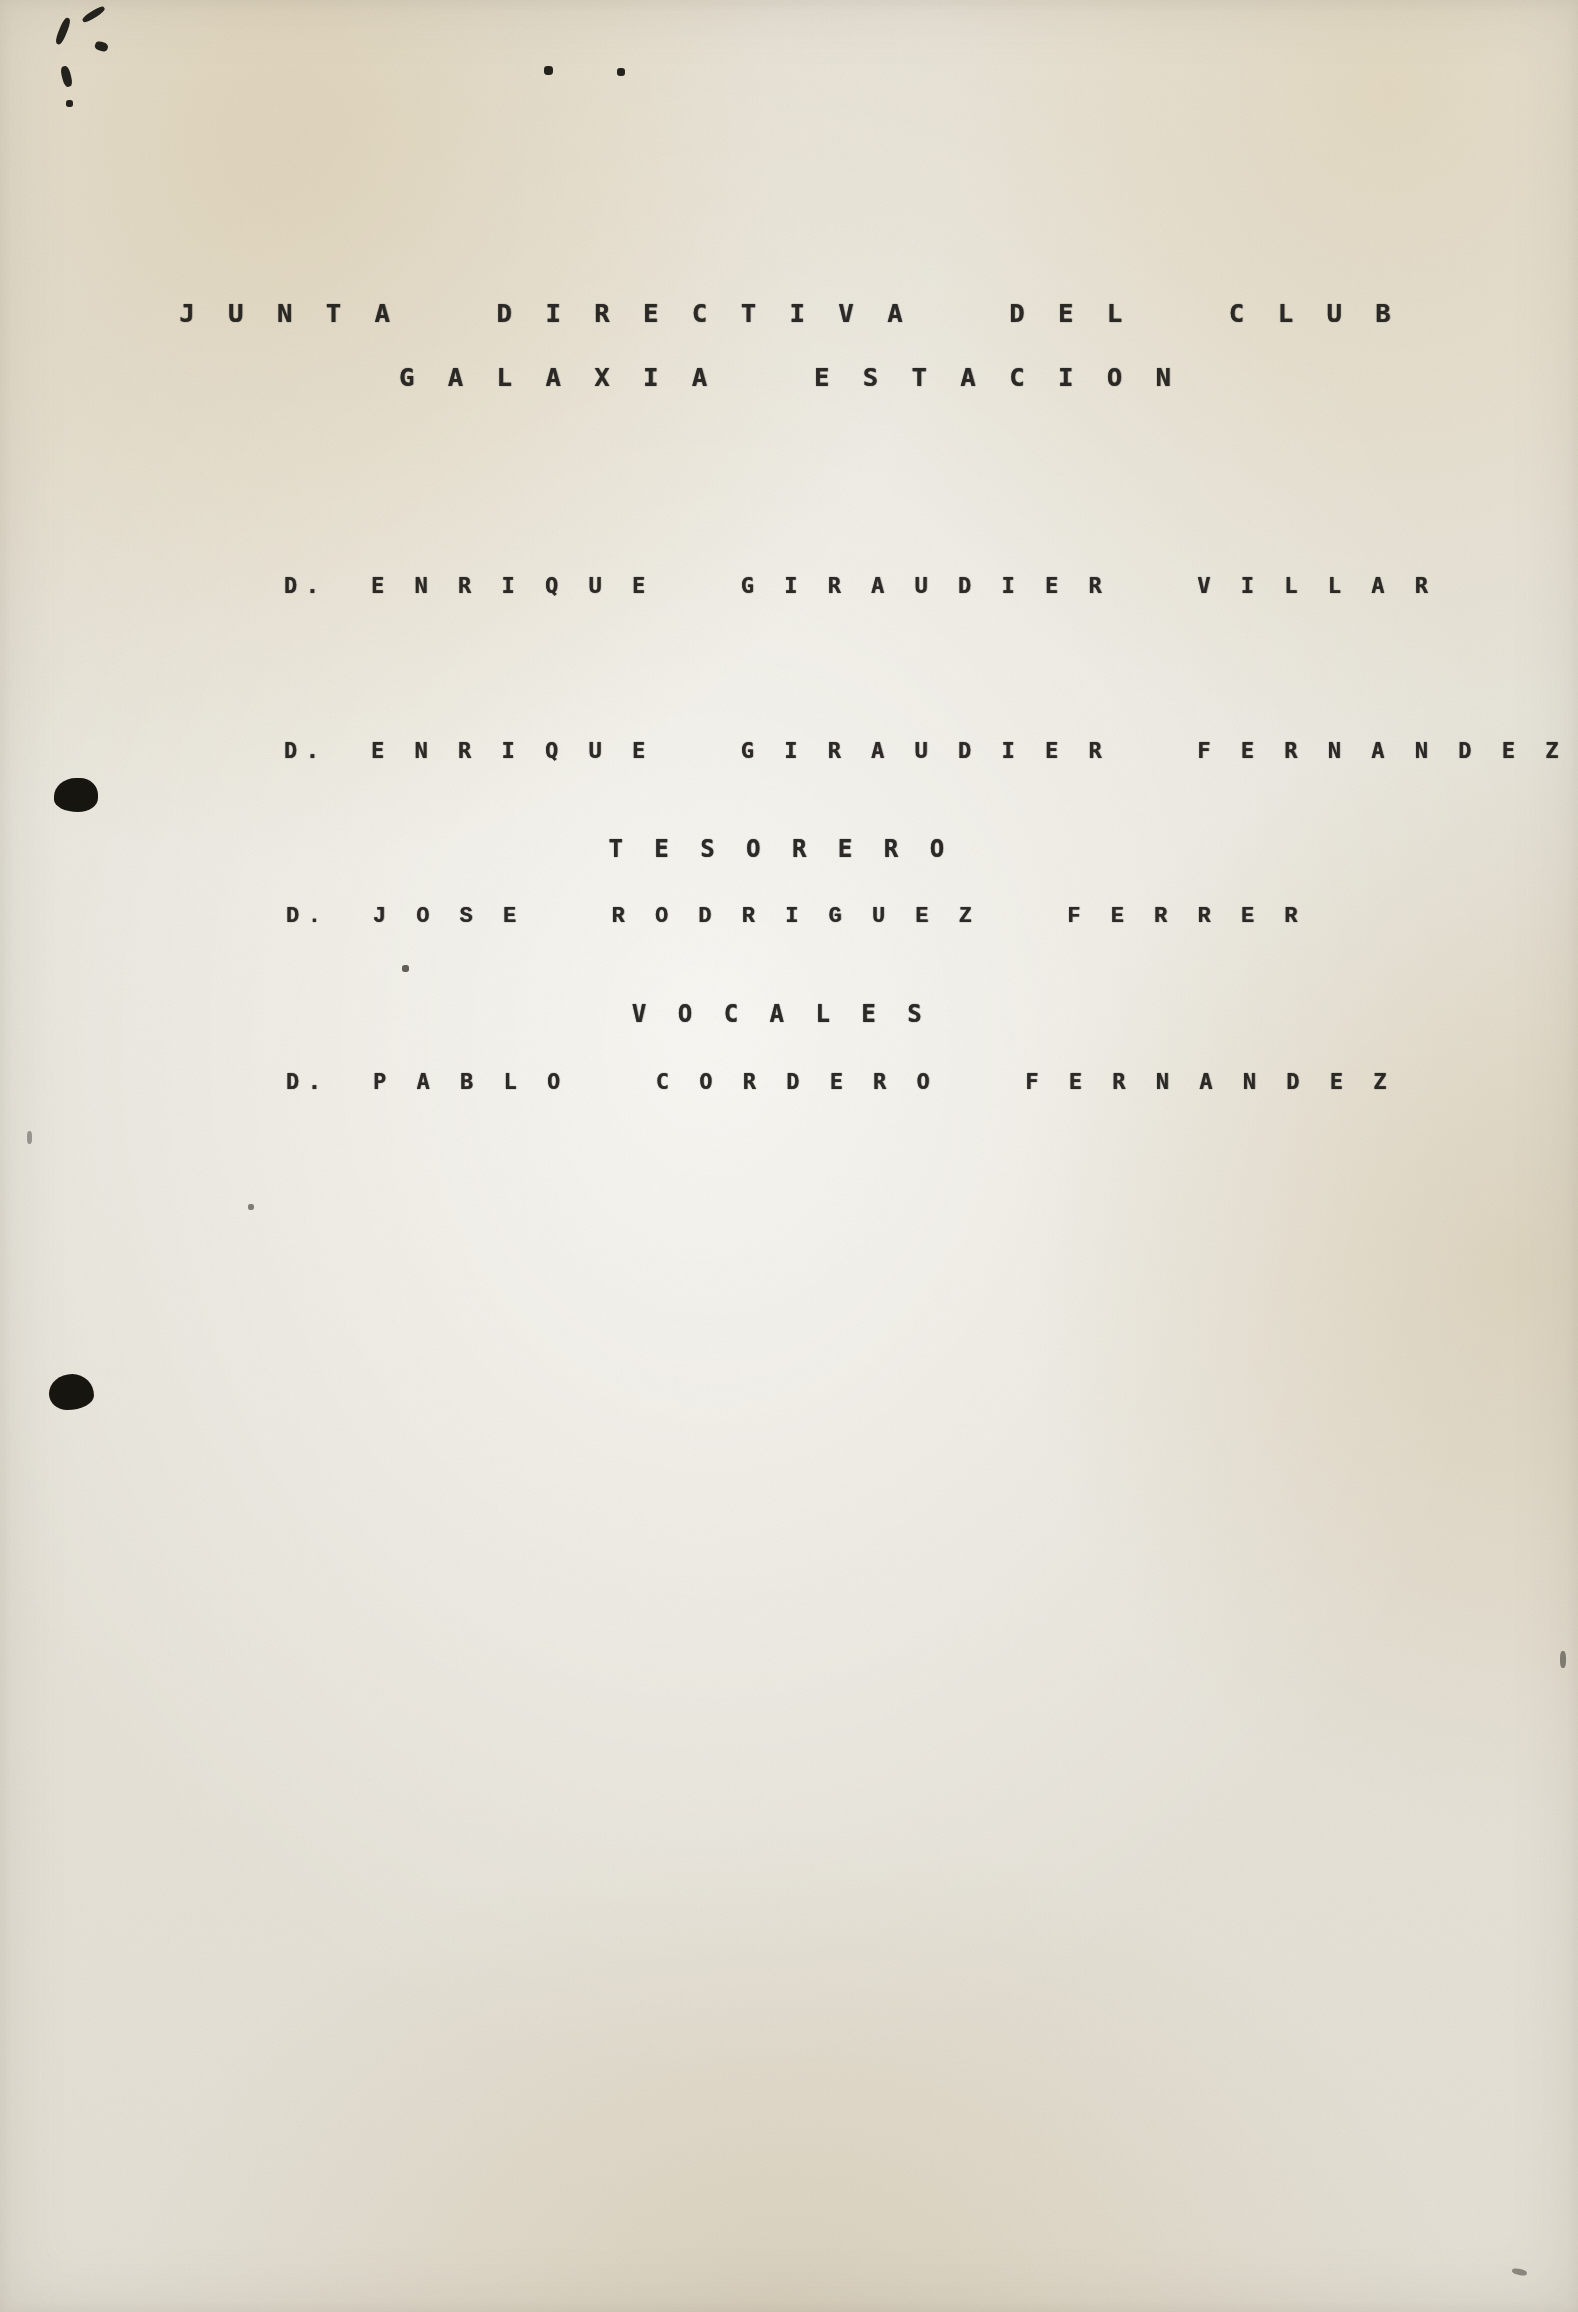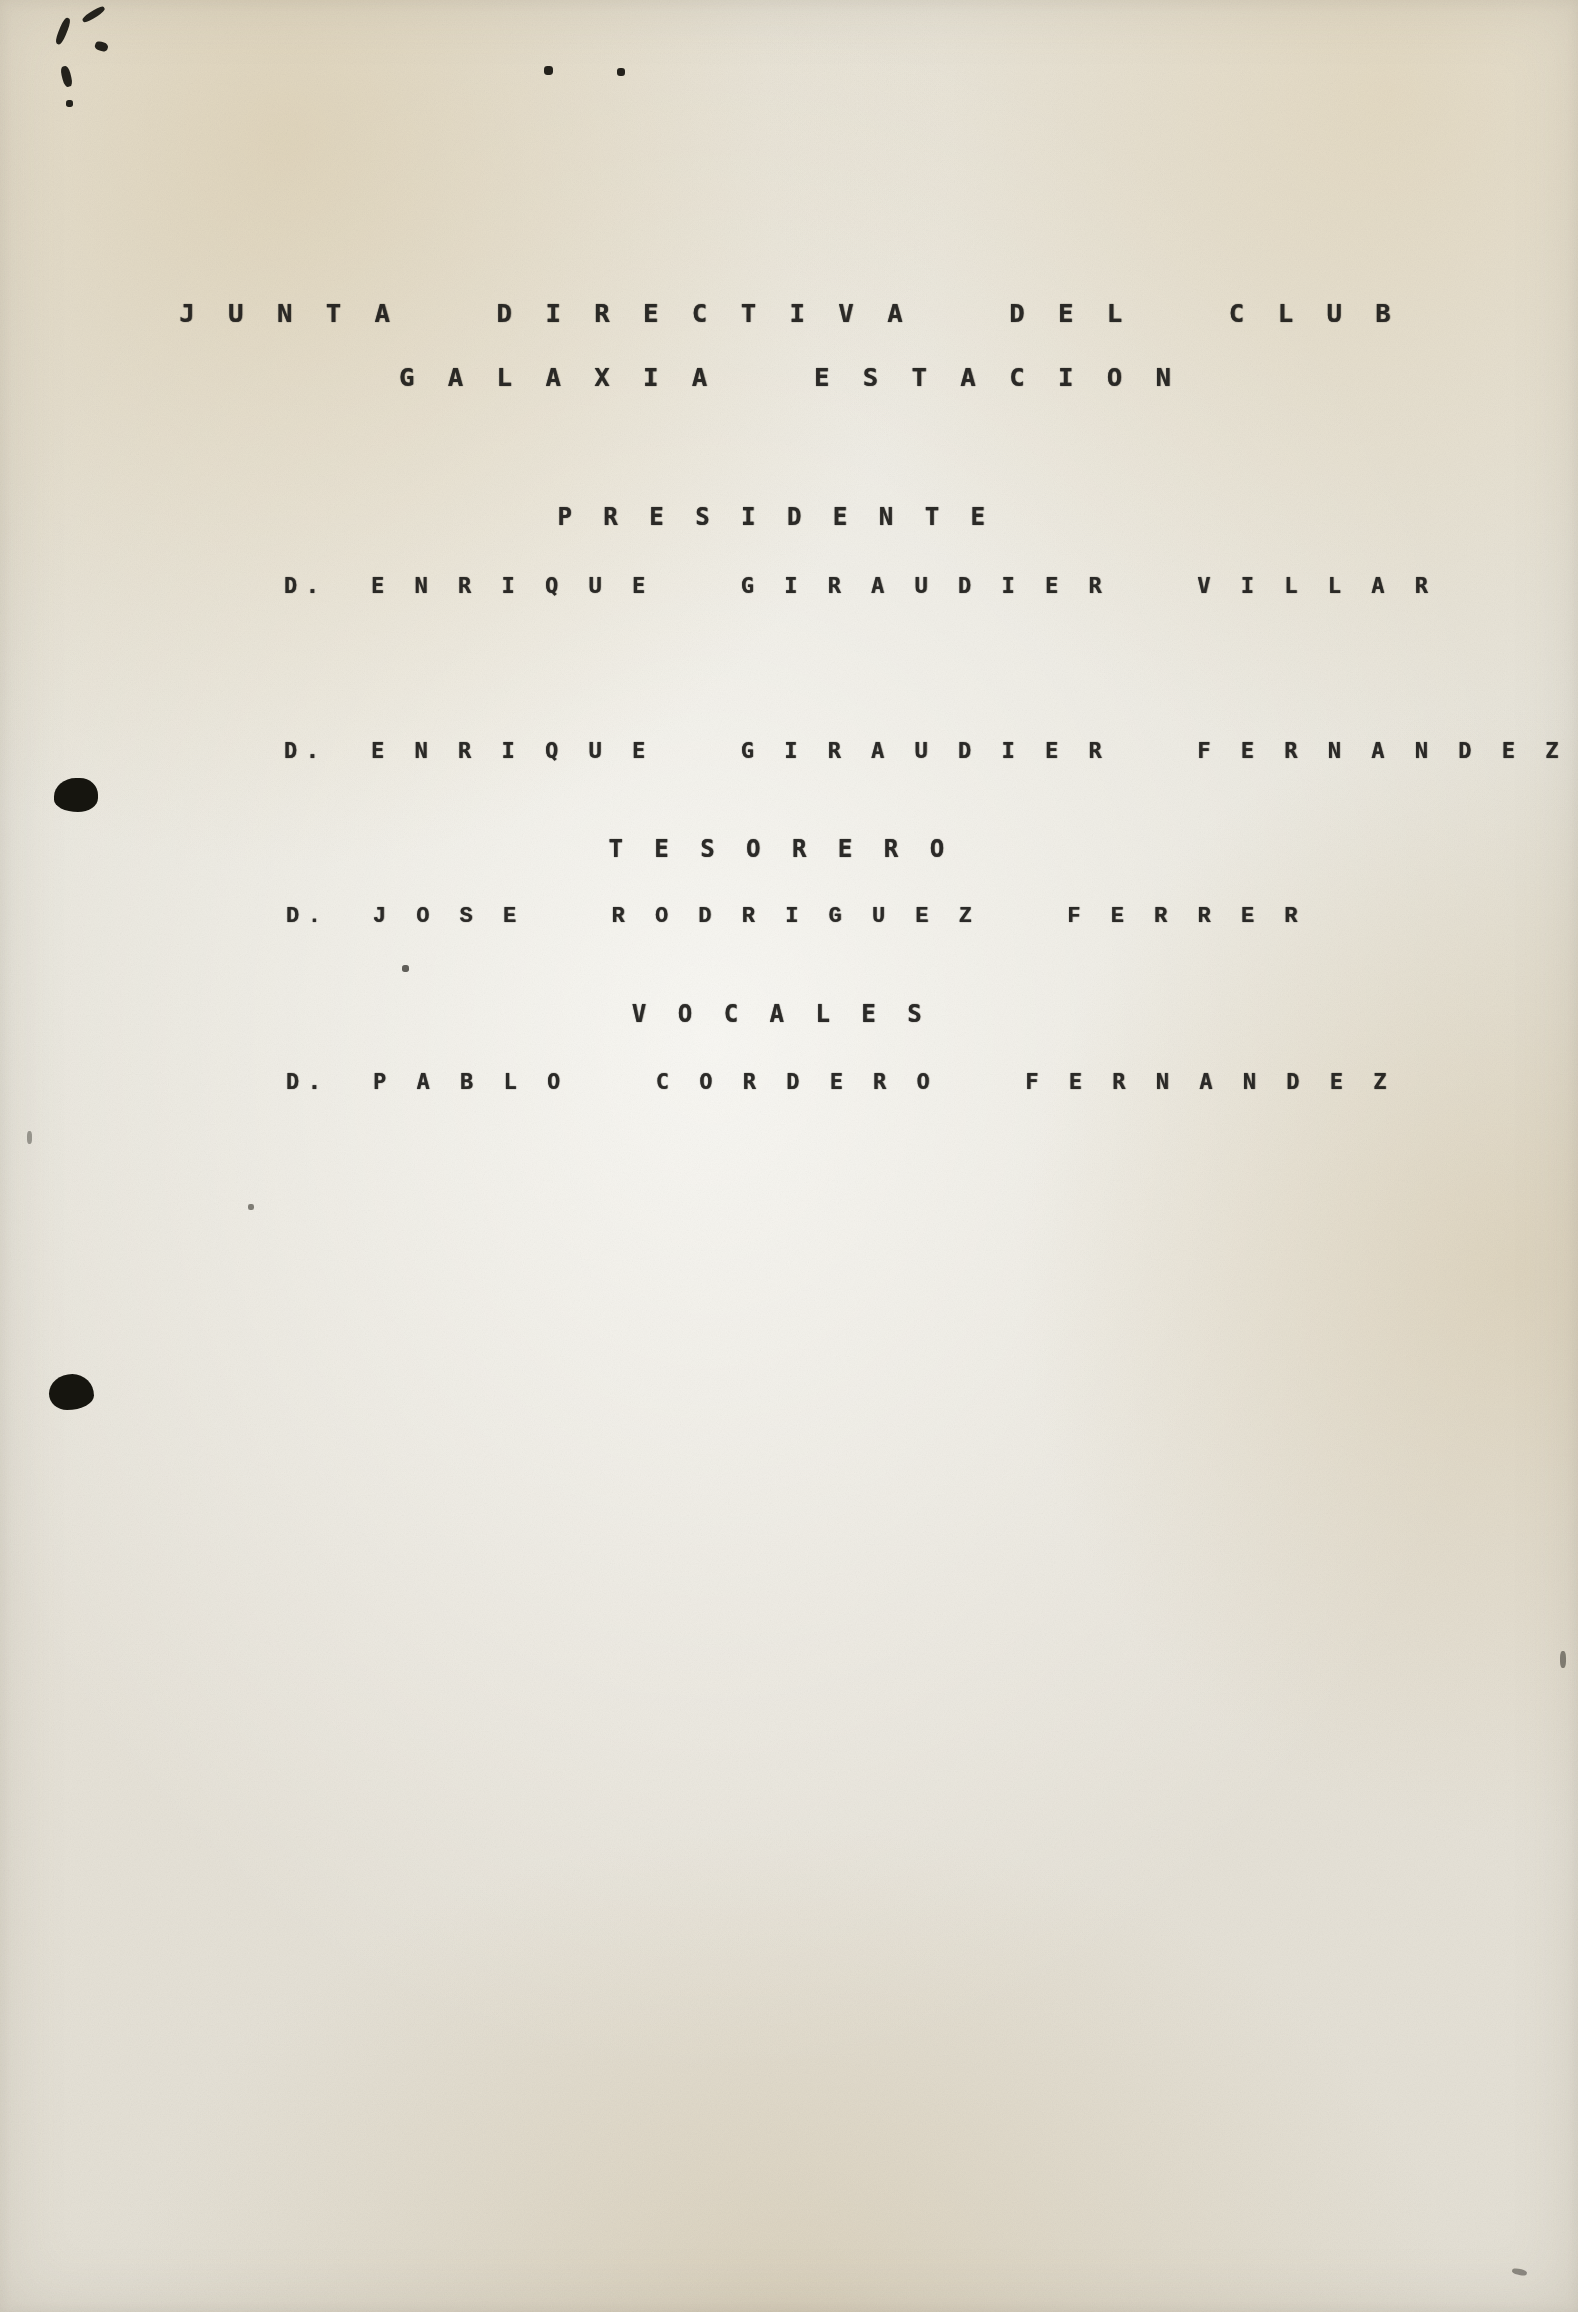--- a/index.html
+++ b/index.html
@@ -155,7 +155,6 @@
   <div class="typed line-title1">J U N T A    D I R E C T I V A    D E L    C L U B</div>
   <div class="typed line-title2">G A L A X I A    E S T A C I O N</div>
 
-  <div class="typed role r-pres">P R E S I D E N T E</div>
   <div class="typed name n-pres">D.  E N R I Q U E    G I R A U D I E R    V I L L A R</div>
 
   <div class="typed name n-secr">D.  E N R I Q U E    G I R A U D I E R    F E R N A N D E Z</div>

